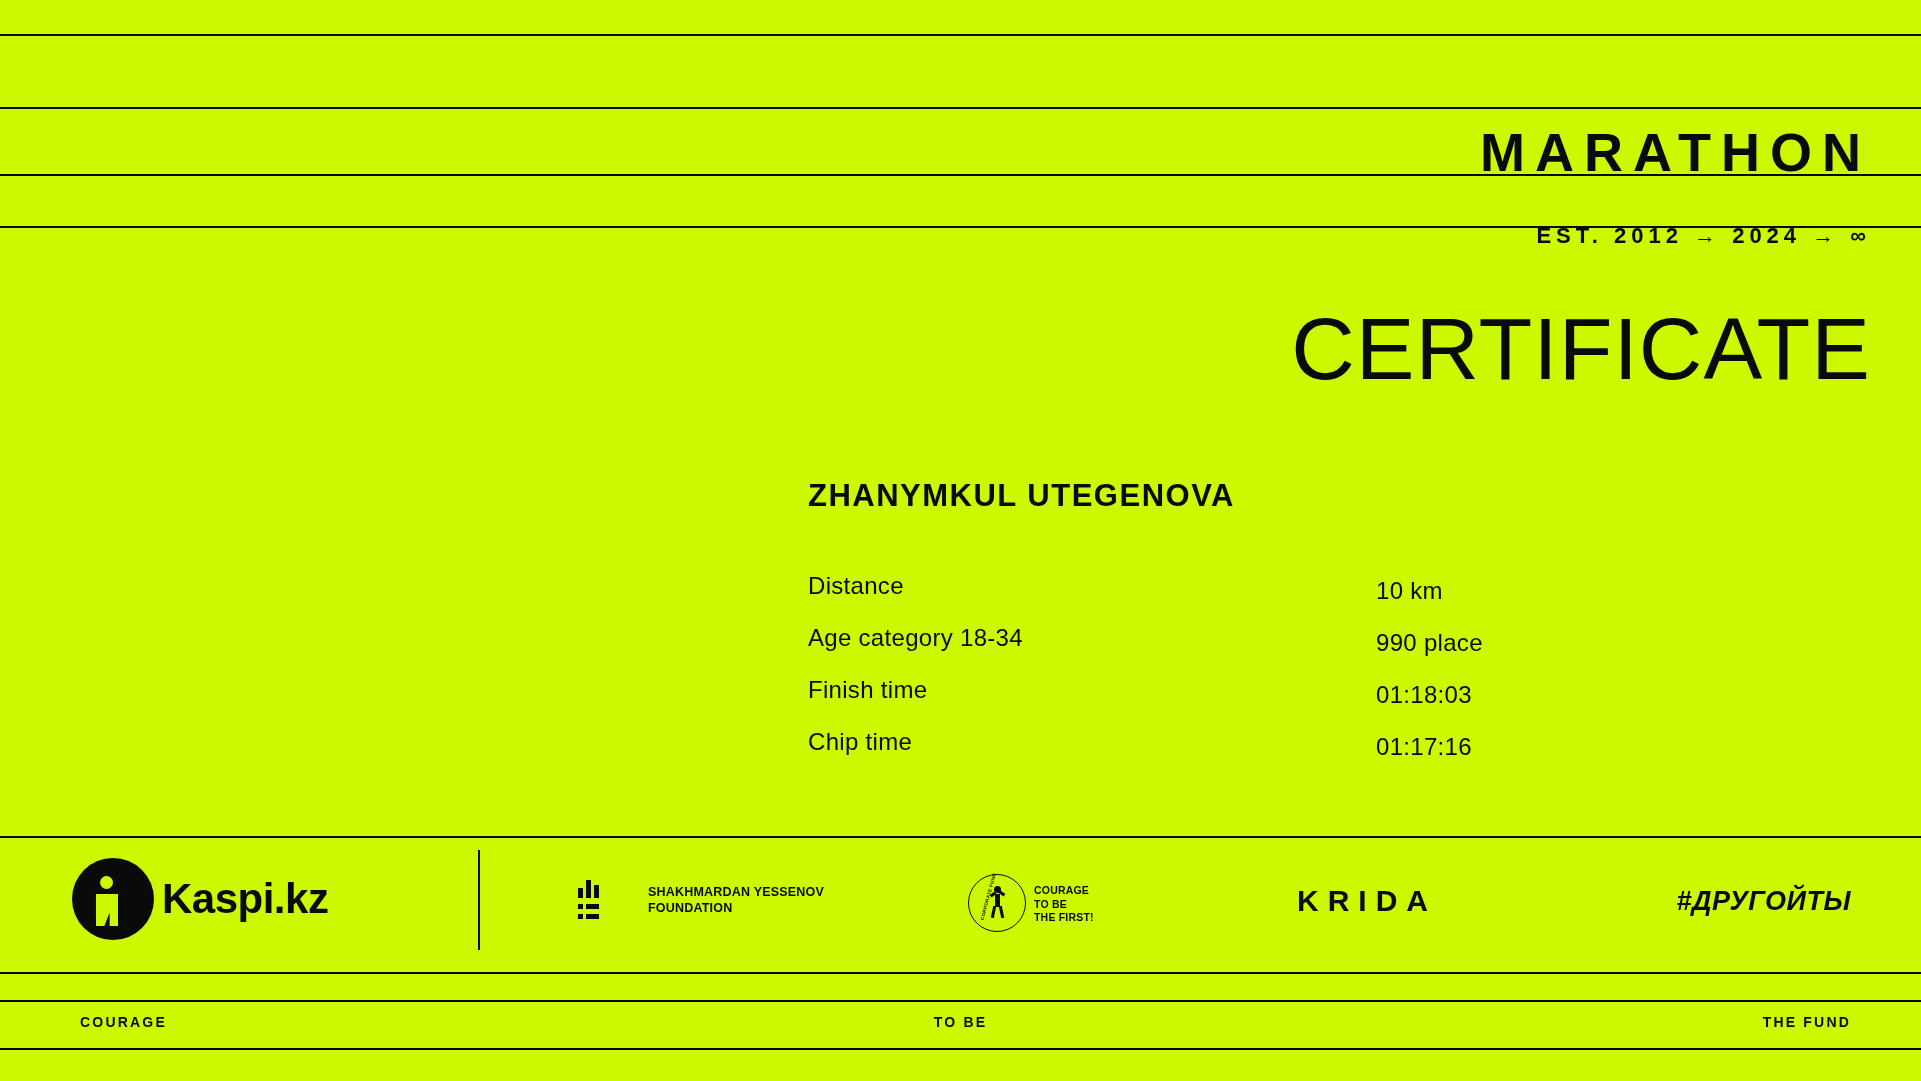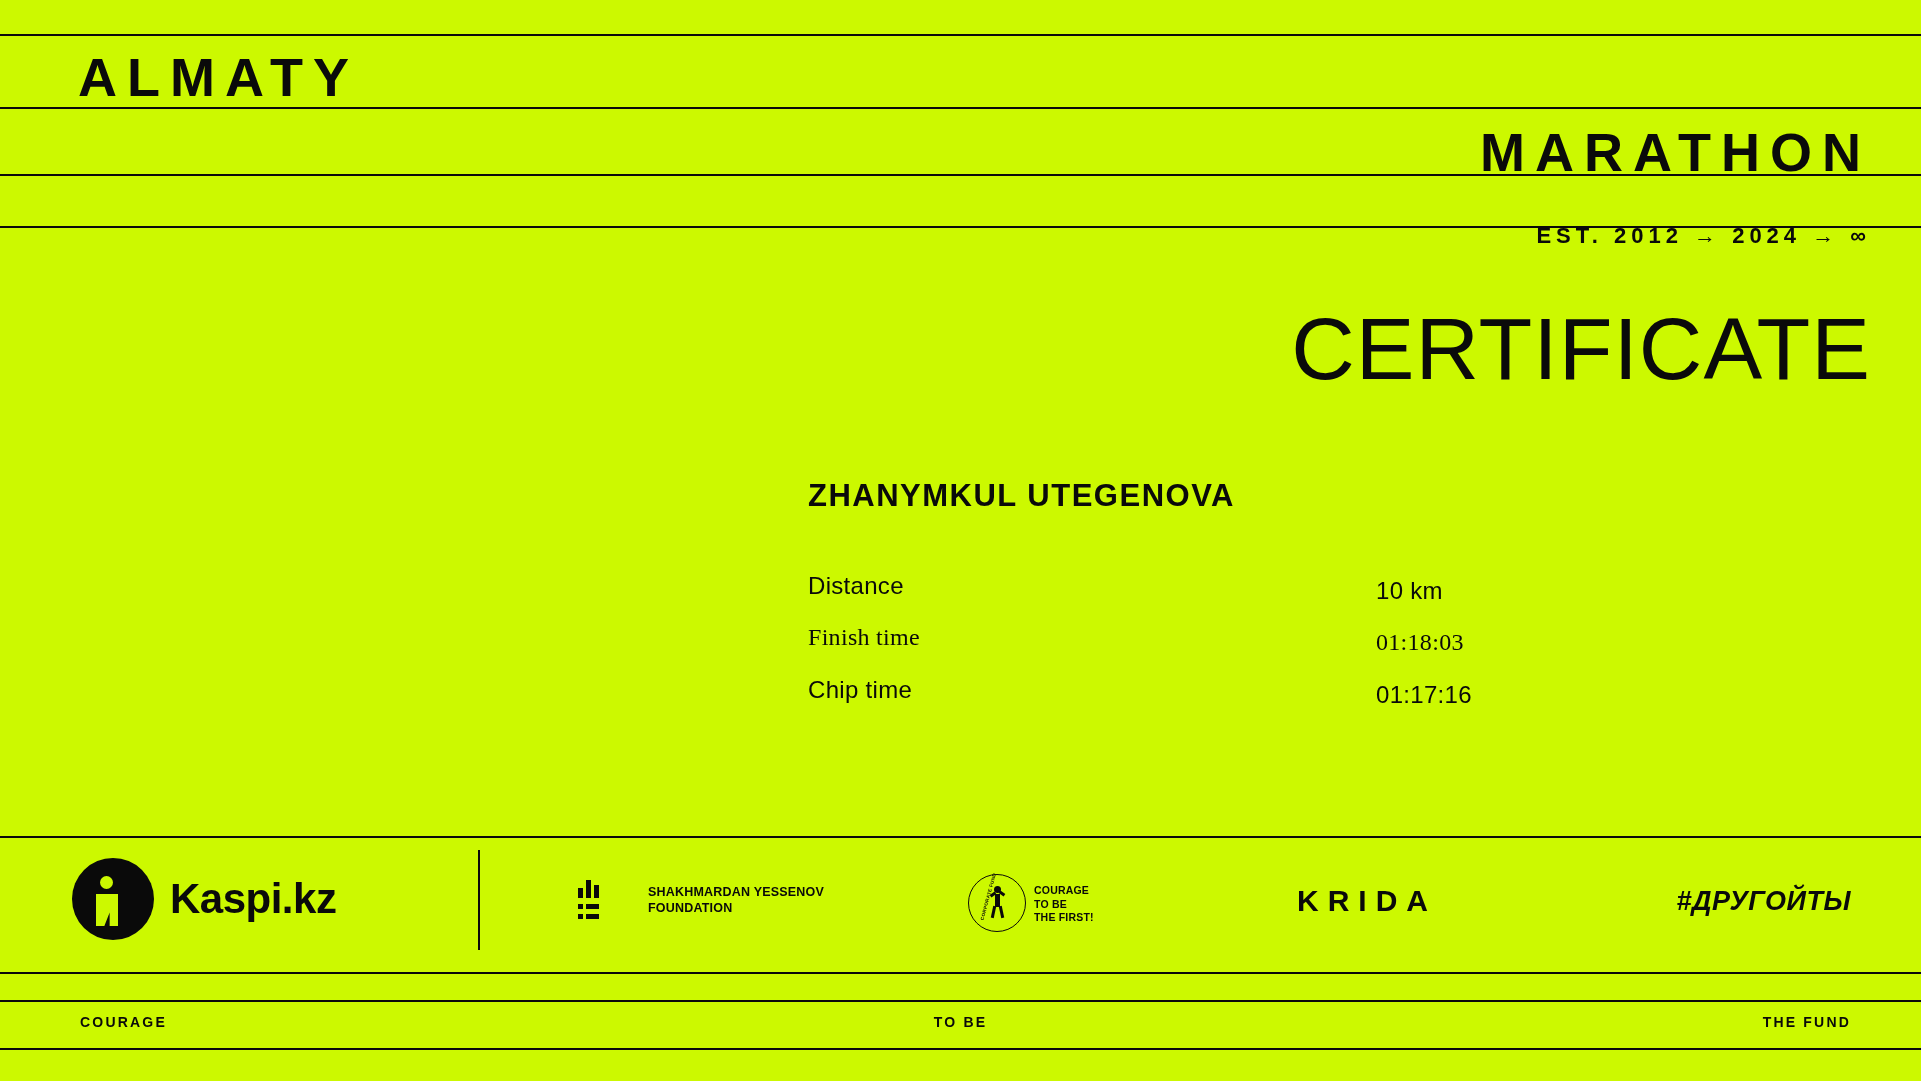--- a/index.html
+++ b/index.html
@@ -309,7 +309,6 @@
   <div class="rule thin" style="top:1000px;"></div>
   <div class="rule thin" style="top:1048px;"></div>
 
-  <div class="hdr-almaty">ALMATY</div>
   <div class="hdr-marathon">MARATHON</div>
   <div class="hdr-est">EST. 2012 → 2024 → ∞</div>
 

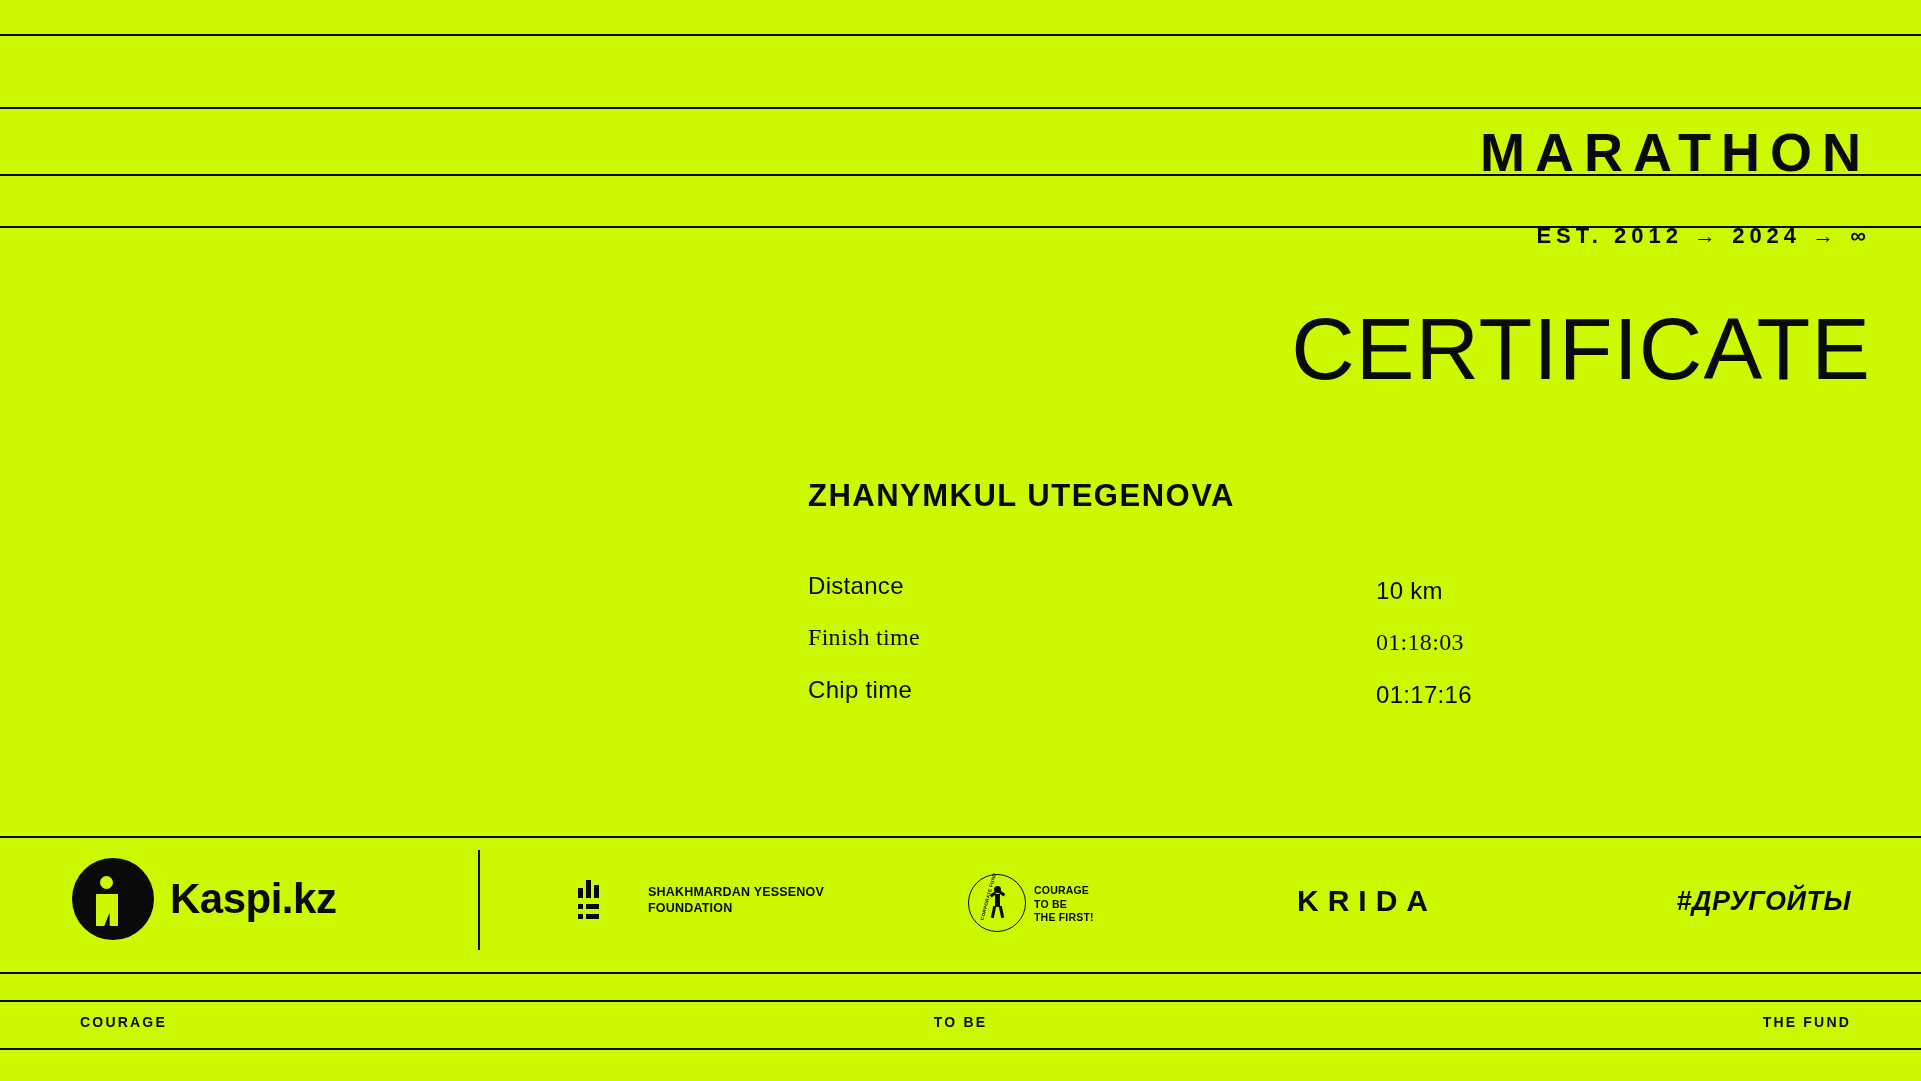--- a/index.html
+++ b/index.html
@@ -320,6 +320,10 @@
     <div class="res-row">
       <span class="res-label">Distance</span>
       <span class="res-value">10 km</span>
+    </div>
+    <div class="res-row">
+      <span class="res-label">Age category 18-34</span>
+      <span class="res-value">990 place</span>
     </div>
     <div class="res-row" style="height:52px;font-family:Liberation Serif, serif;">
       <span class="res-label">Finish time</span>

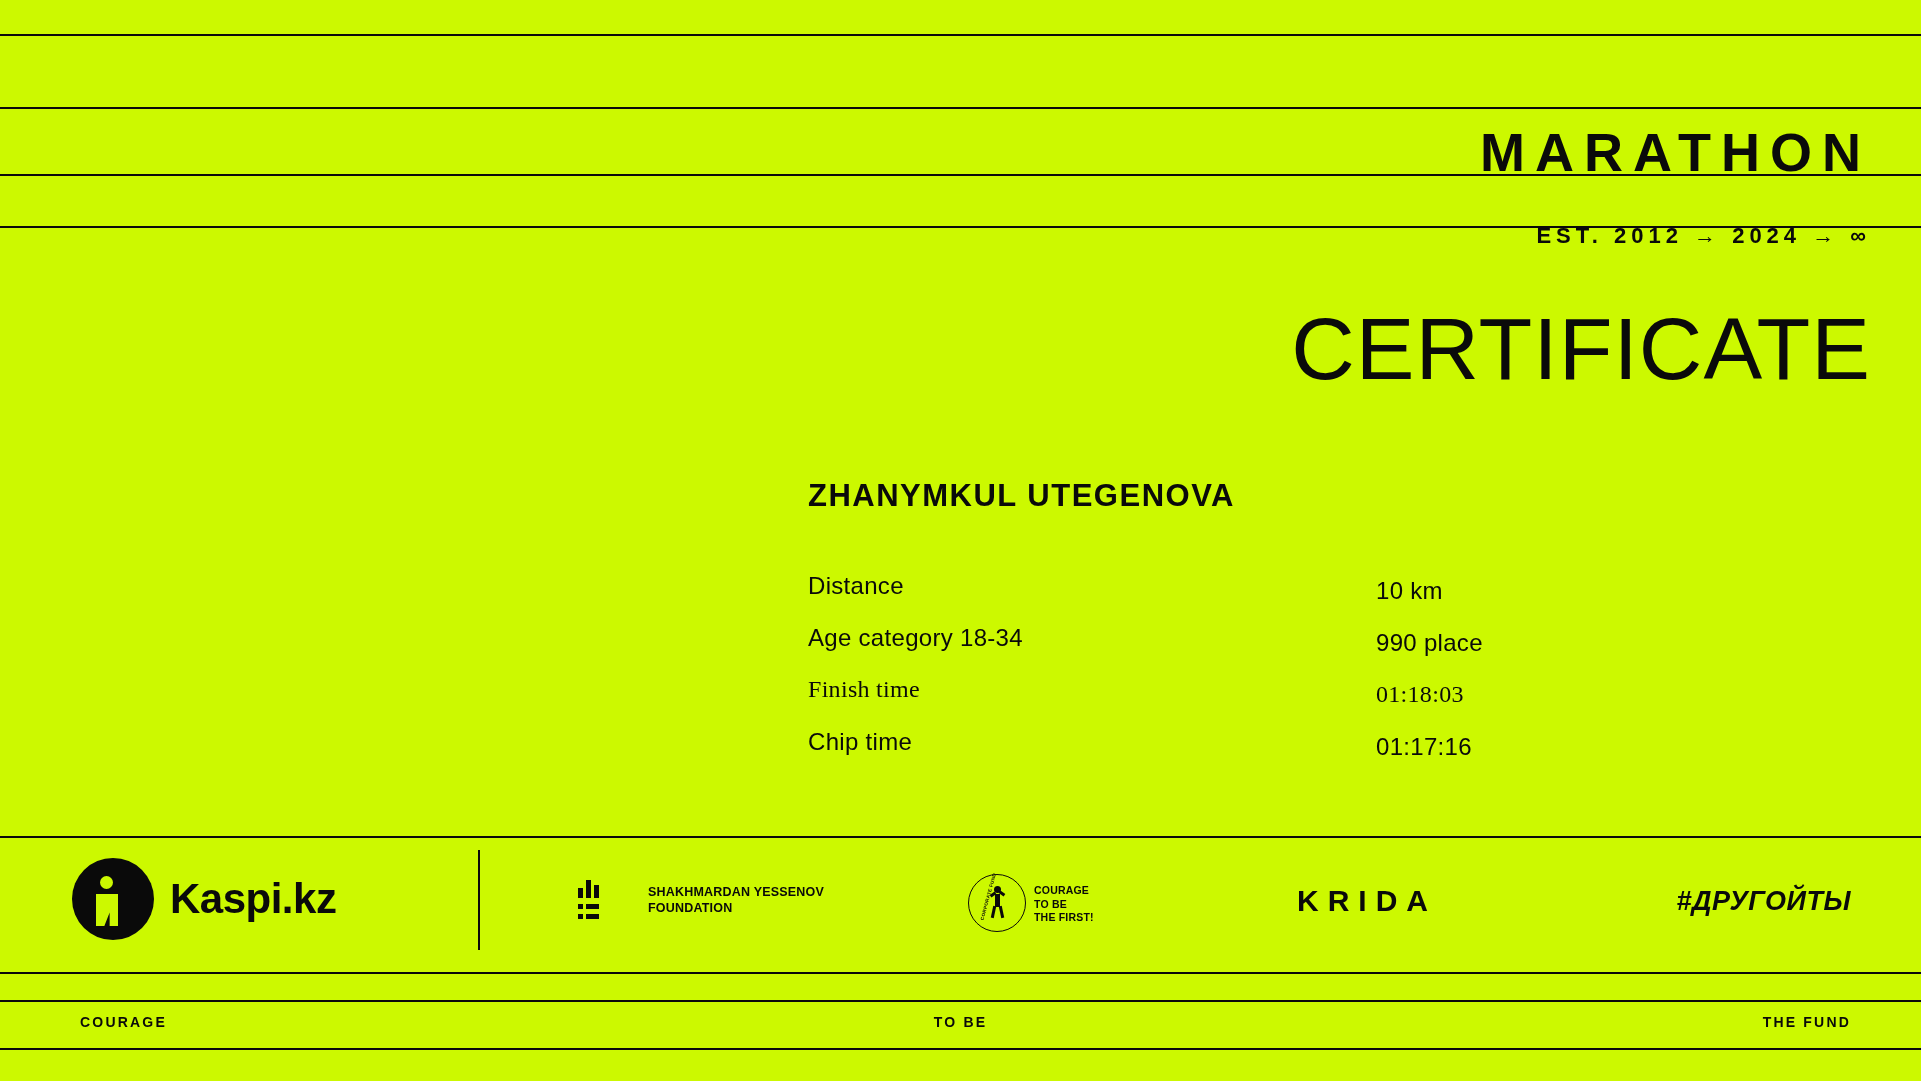--- a/index.html
+++ b/index.html
@@ -325,7 +325,7 @@
       <span class="res-label">Age category 18-34</span>
       <span class="res-value">990 place</span>
     </div>
-    <div class="res-row" style="height:52px;font-family:Liberation Serif, serif;">
+    <div class="res-row" style="height:52px;">
       <span class="res-label">Finish time</span>
       <span class="res-value">01:18:03</span>
     </div>

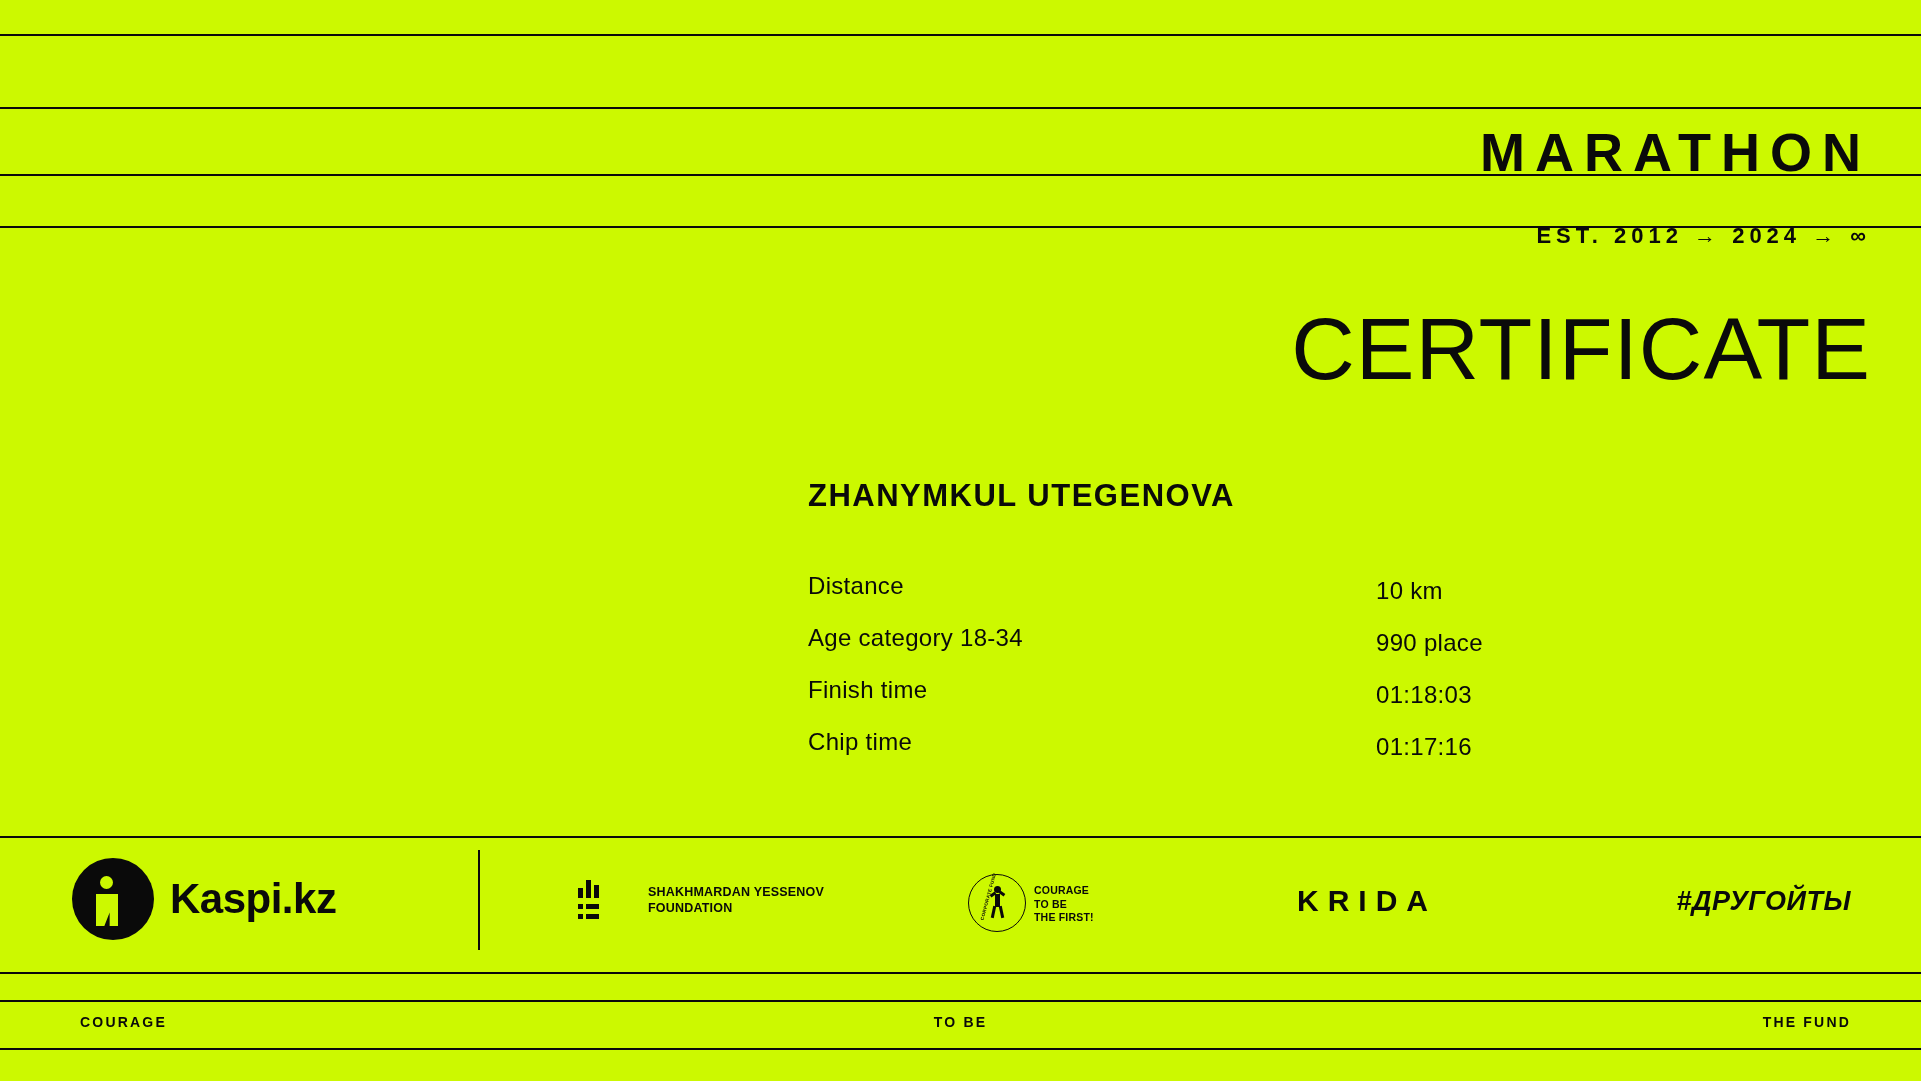--- a/index.html
+++ b/index.html
@@ -130,7 +130,7 @@
     top: 22px;
     display: flex;
     align-items: center;
-    gap: 16px;
+    gap: 8px;
   }
   .kaspi-mark {
     width: 82px;

